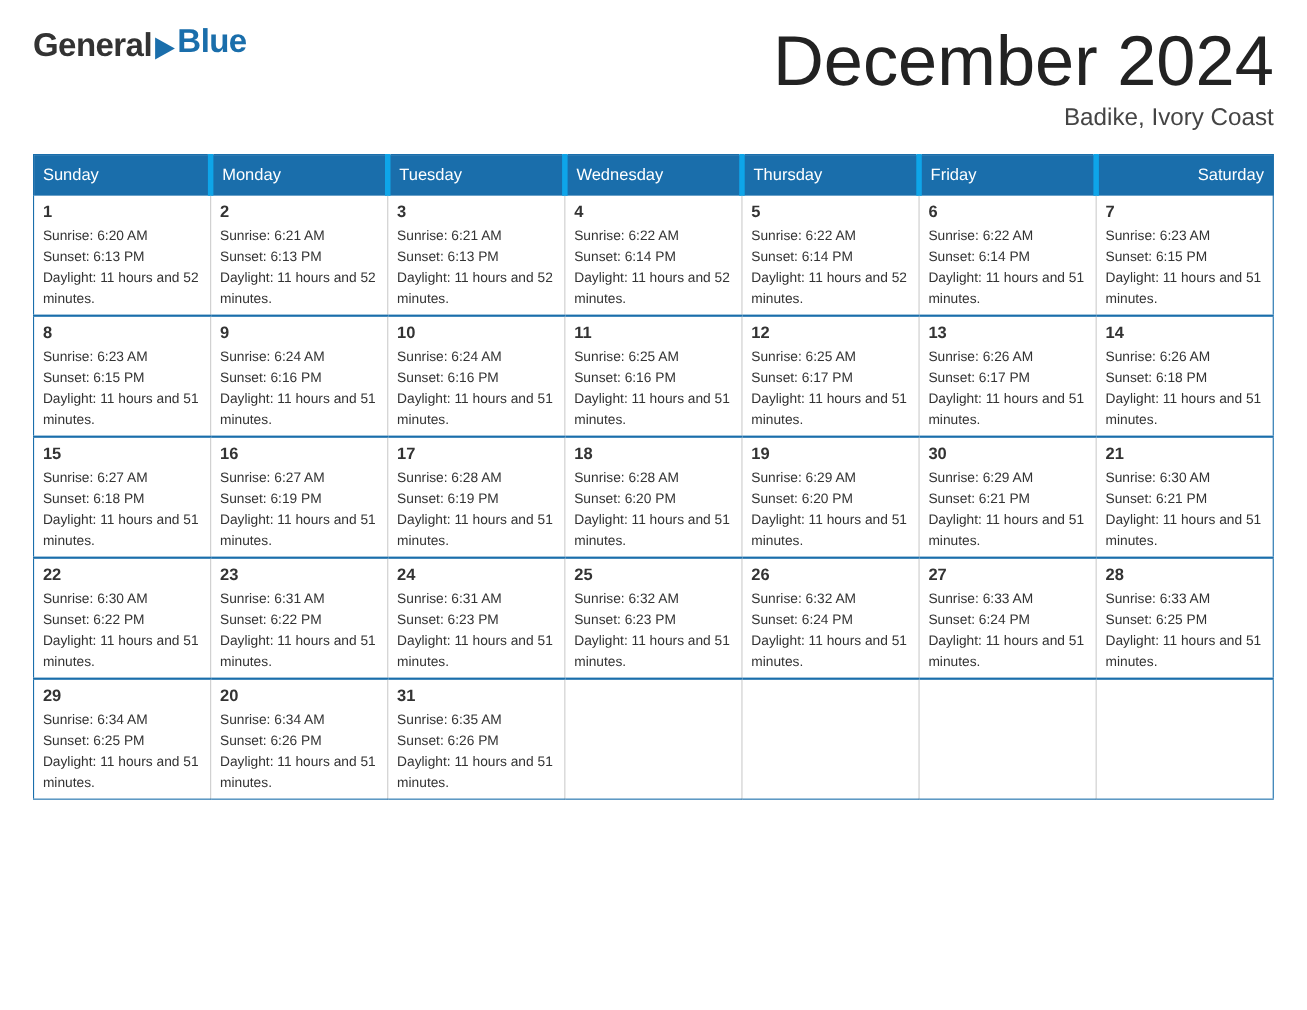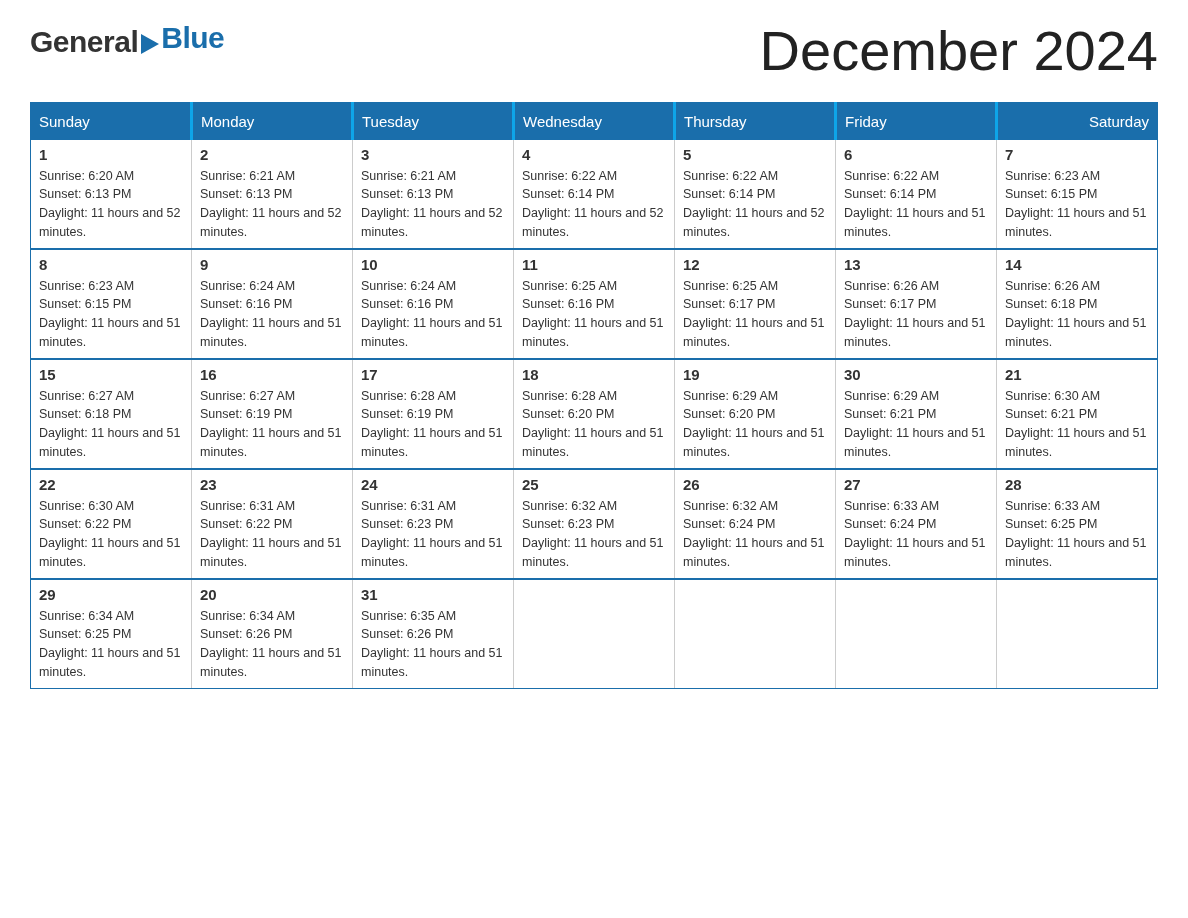--- a/index.html
+++ b/index.html
@@ -20,7 +20,7 @@
       text-align: right;
     }
     .month-title {
-      font-size: 56px;
+      font-size: 64px;
       font-weight: normal;
       color: #222;
       line-height: 1.1;

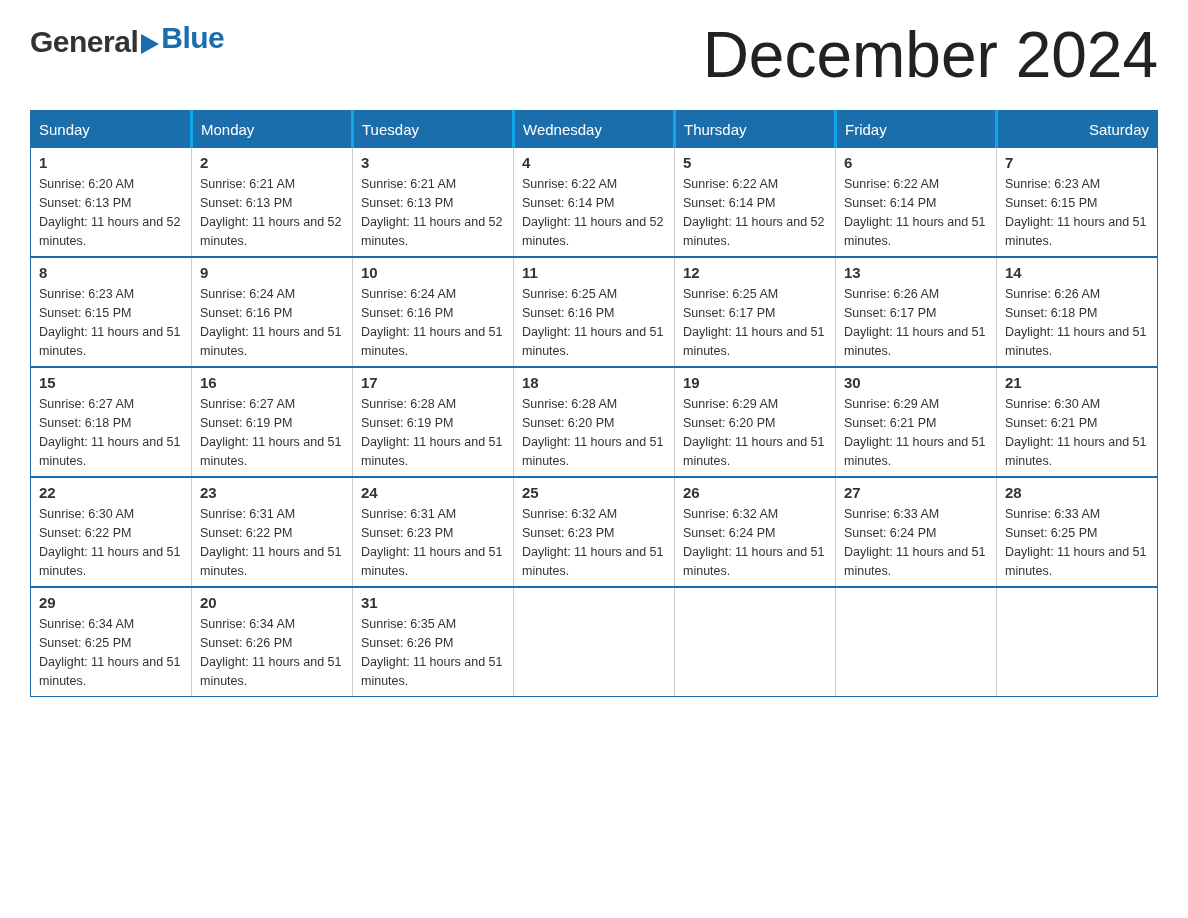--- a/index.html
+++ b/index.html
@@ -133,6 +133,7 @@
   </div>
   <div class="title-section">
     <div class="month-title">December 2024</div>
+    <div class="location">Badike, Ivory Coast</div>
   </div>
 </div>
 

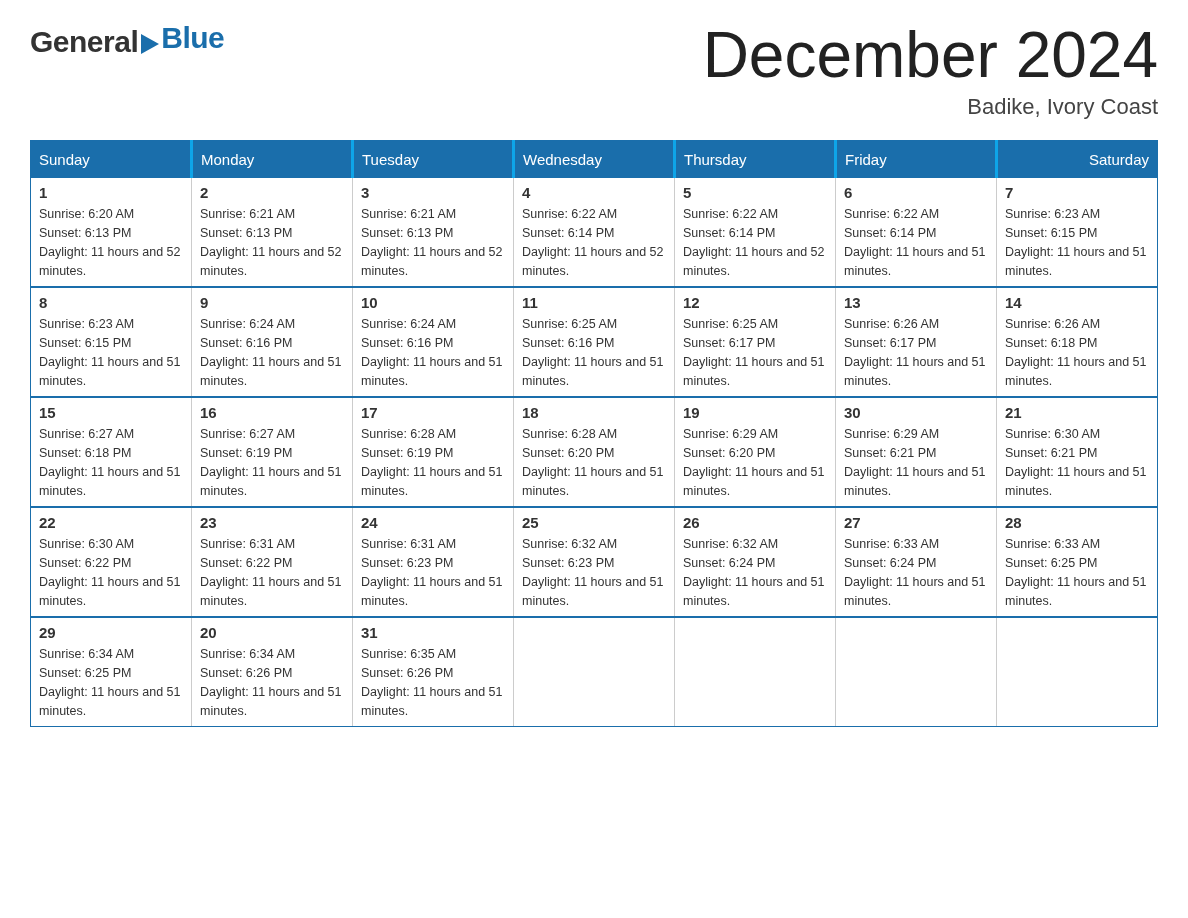--- a/index.html
+++ b/index.html
@@ -42,7 +42,7 @@
       font-size: 15px;
       font-weight: normal;
       text-align: left;
-      border-right: 3px solid #0ea5e9;
+      border-right: 5px solid #0ea5e9;
     }
     .calendar thead tr th:last-child {
       border-right: none;

